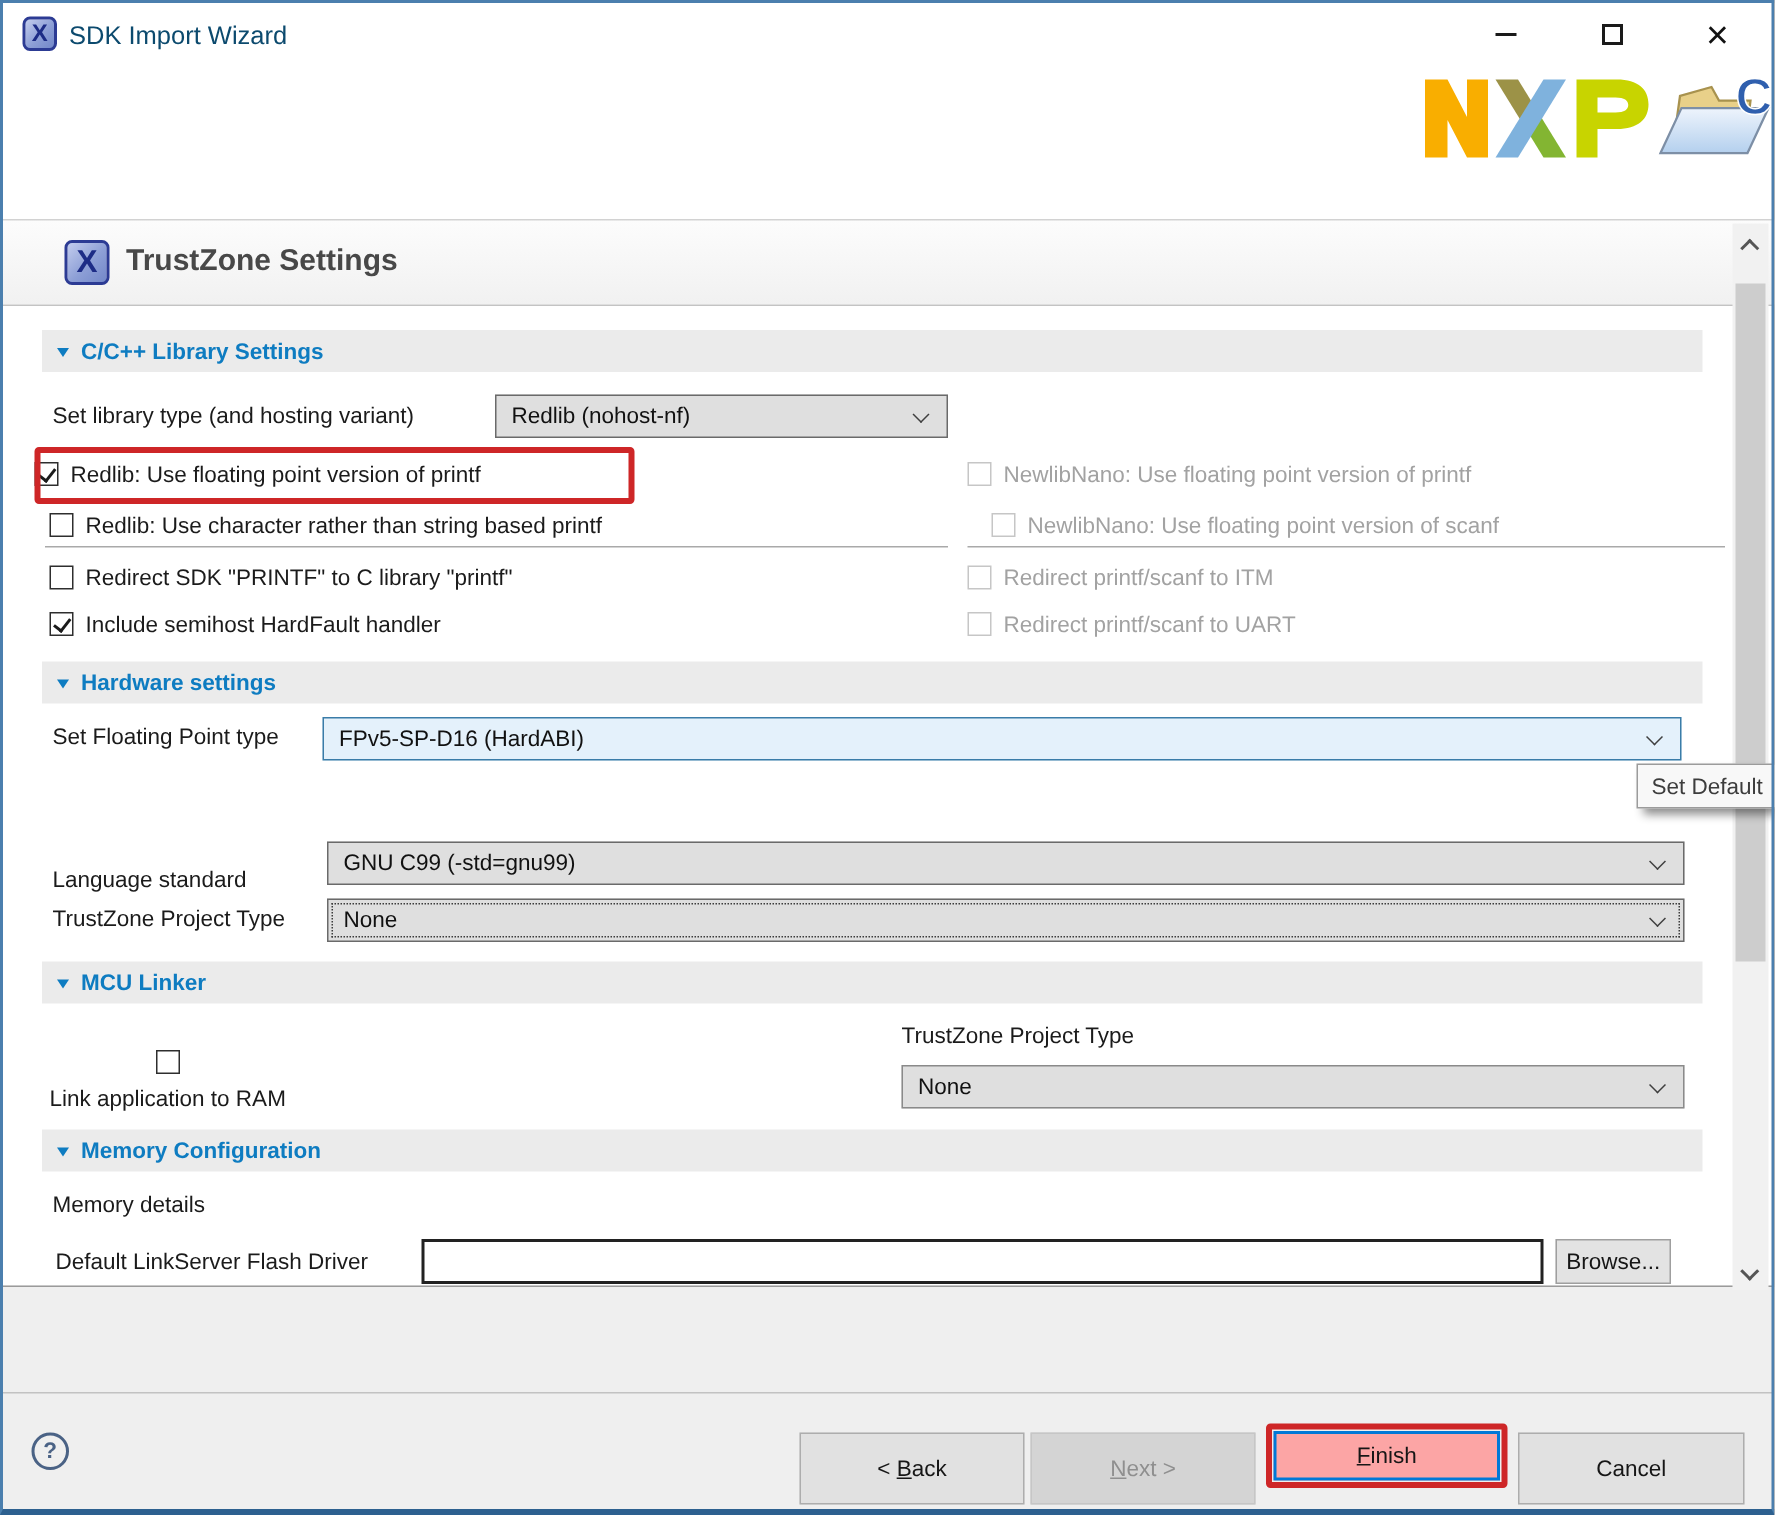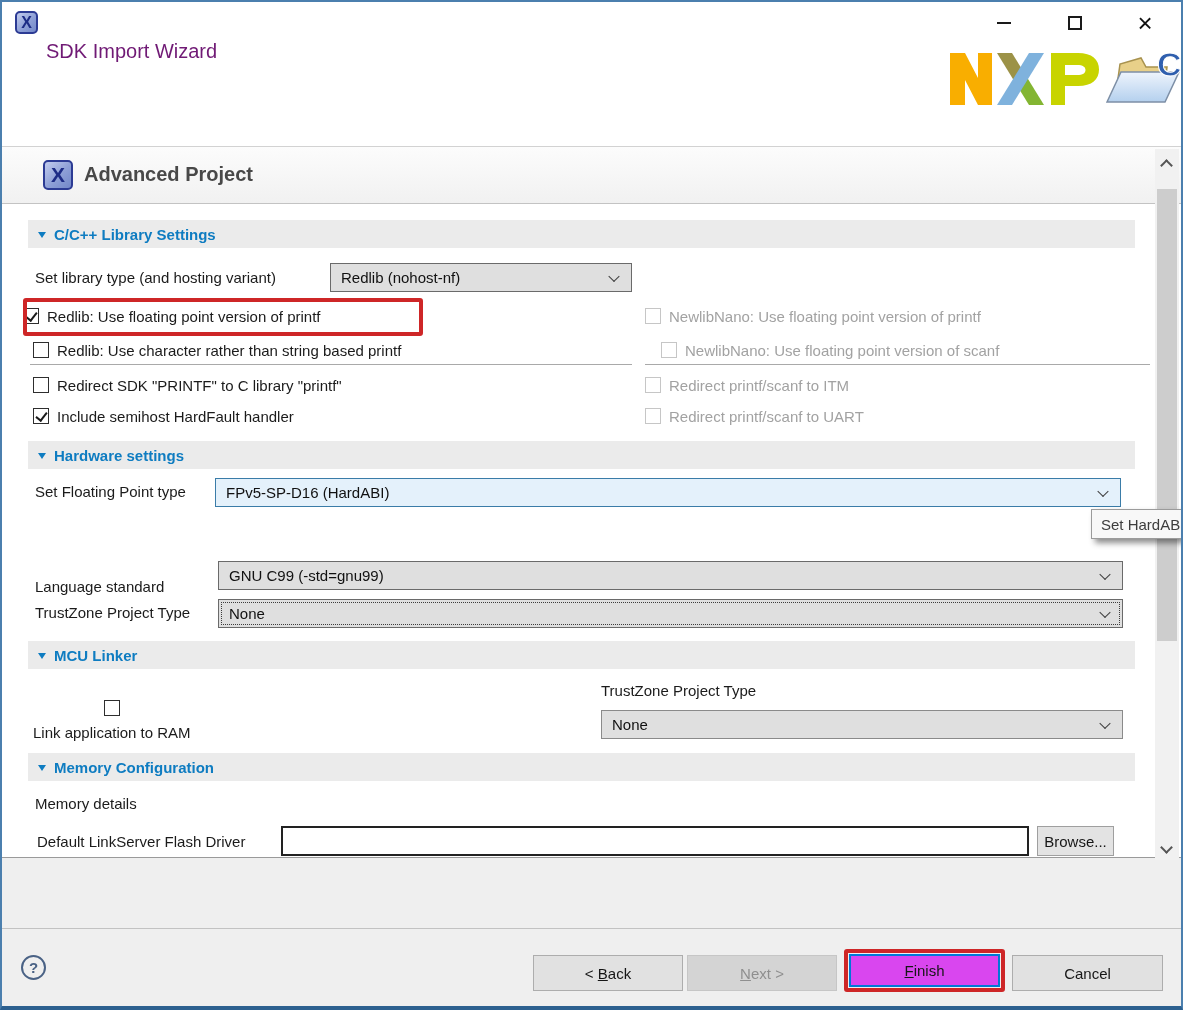--- a/index.html
+++ b/index.html
@@ -15,7 +15,7 @@
     background:linear-gradient(135deg,#c3cdee 0%,#8d9fd6 55%,#7388c9 100%);color:#1d2c86;font-weight:bold;}
   .app-icon.sm{position:absolute;left:15px;top:11px;width:23px;height:23px;font-size:16px;}
   .app-icon.md{position:absolute;left:43px;top:160px;width:30px;height:30px;font-size:21px;}
-  .win-title{position:absolute;left:46px;top:14px;font-size:20px;color:#701a75;margin-top:26px;}
+  .win-title{position:absolute;left:46px;top:14px;font-size:17px;color:#0c4a6e;}
   .win-btn{position:absolute;top:8px;width:36px;height:30px;display:flex;align-items:center;justify-content:center;cursor:default;}
   .glyph-min{width:14px;height:2px;background:#1a1a1a;}
   .glyph-max{width:14px;height:14px;border:2px solid #1a1a1a;}

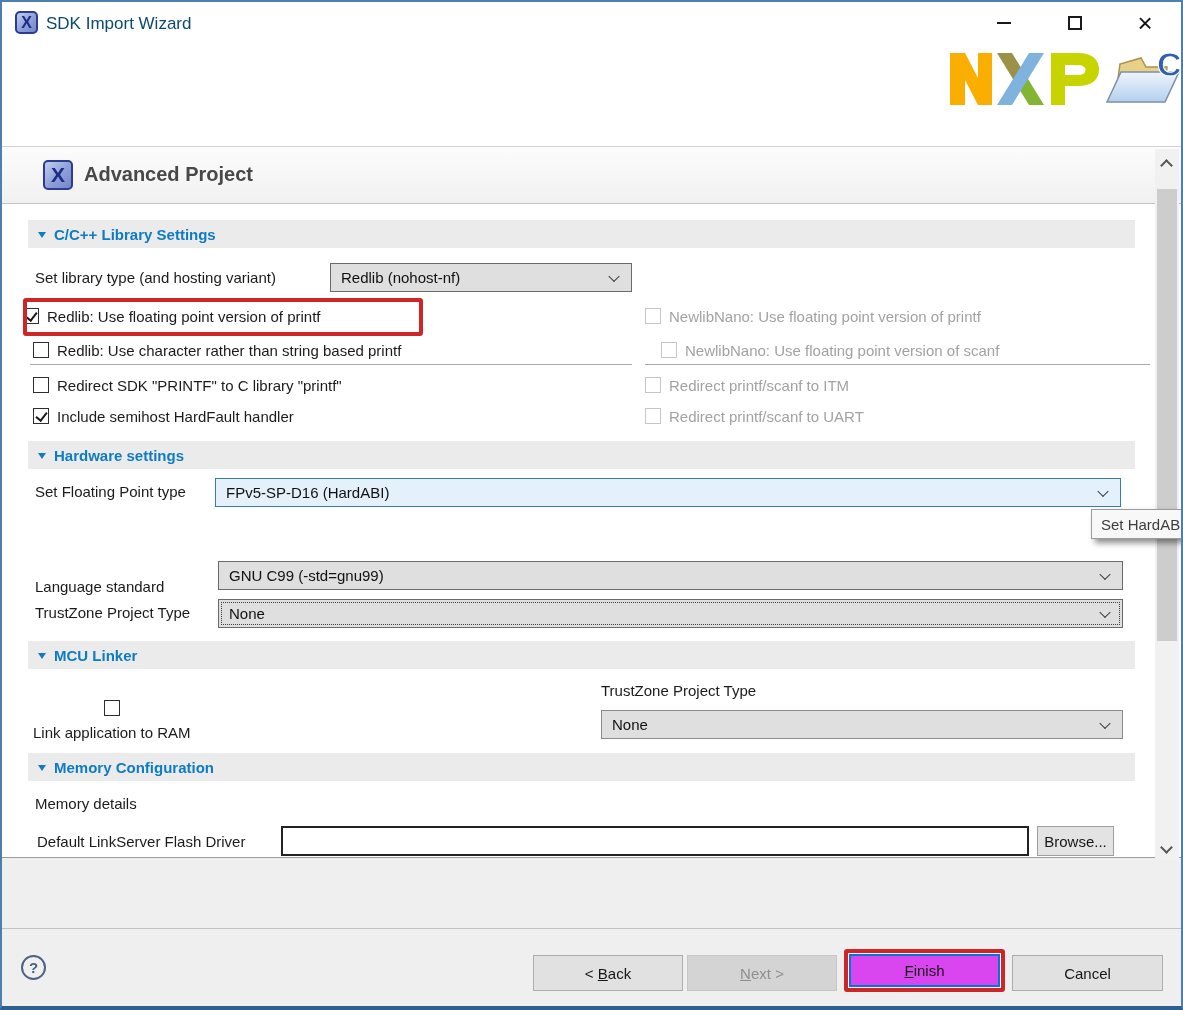--- a/index.html
+++ b/index.html
@@ -138,7 +138,7 @@
   <div class="app-icon md">
     <span>X</span>
   </div>
-  <div class="head-title">Advanced Project</div>
+  <div class="head-title">TrustZone Settings</div>
 
   <div class="secbar" style="top:220px;">
     <span>C/C++ Library Settings</span>

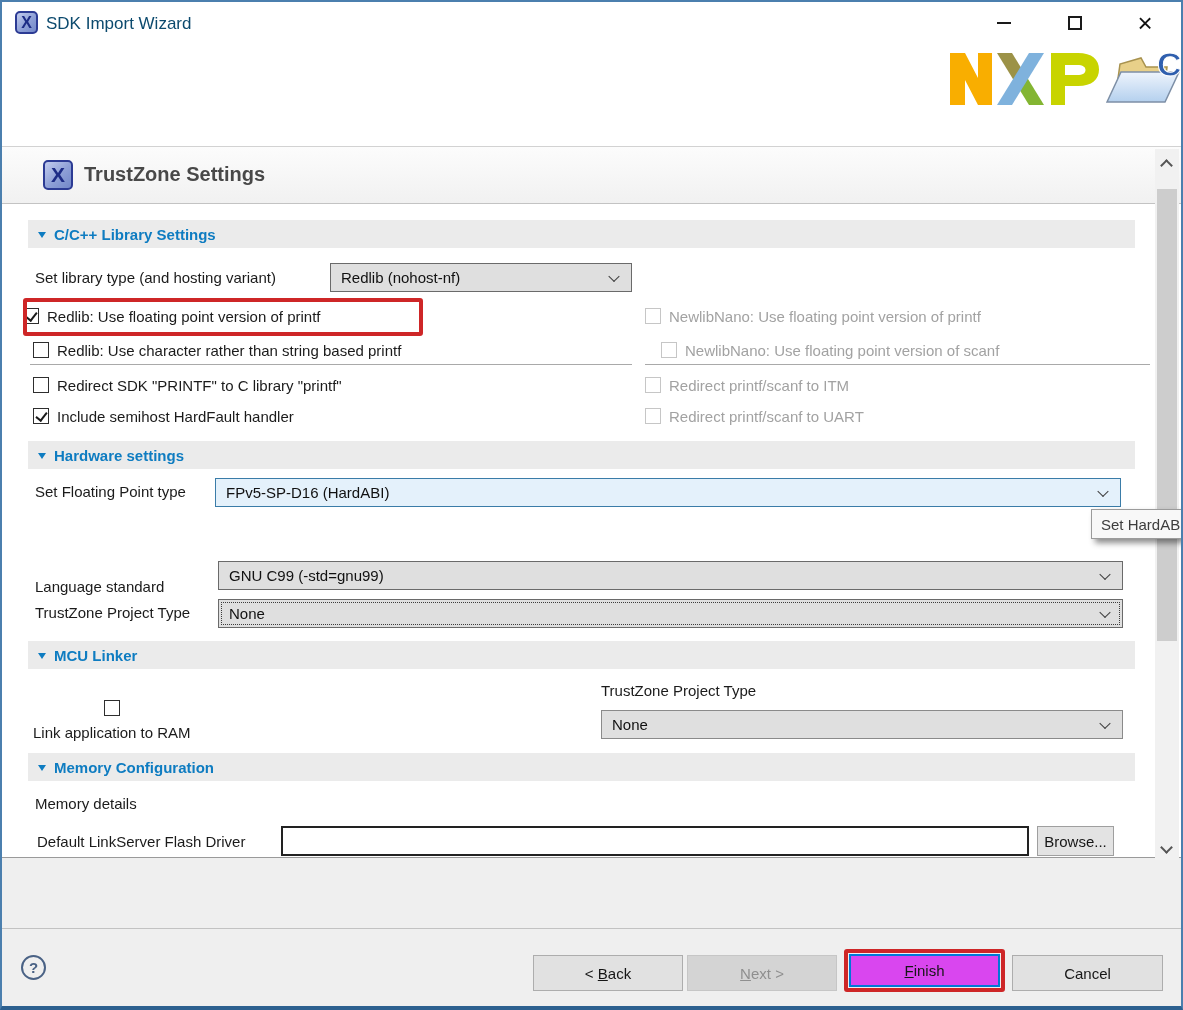--- a/index.html
+++ b/index.html
@@ -198,7 +198,7 @@
   </div>
 
   <div class="tooltip">
-    <span>Set HardABI</span>
+    <span>Set Default</span>
   </div>
 
   <div class="lbl" style="left:35px;top:566px;margin-top:12px;">Language standard</div>

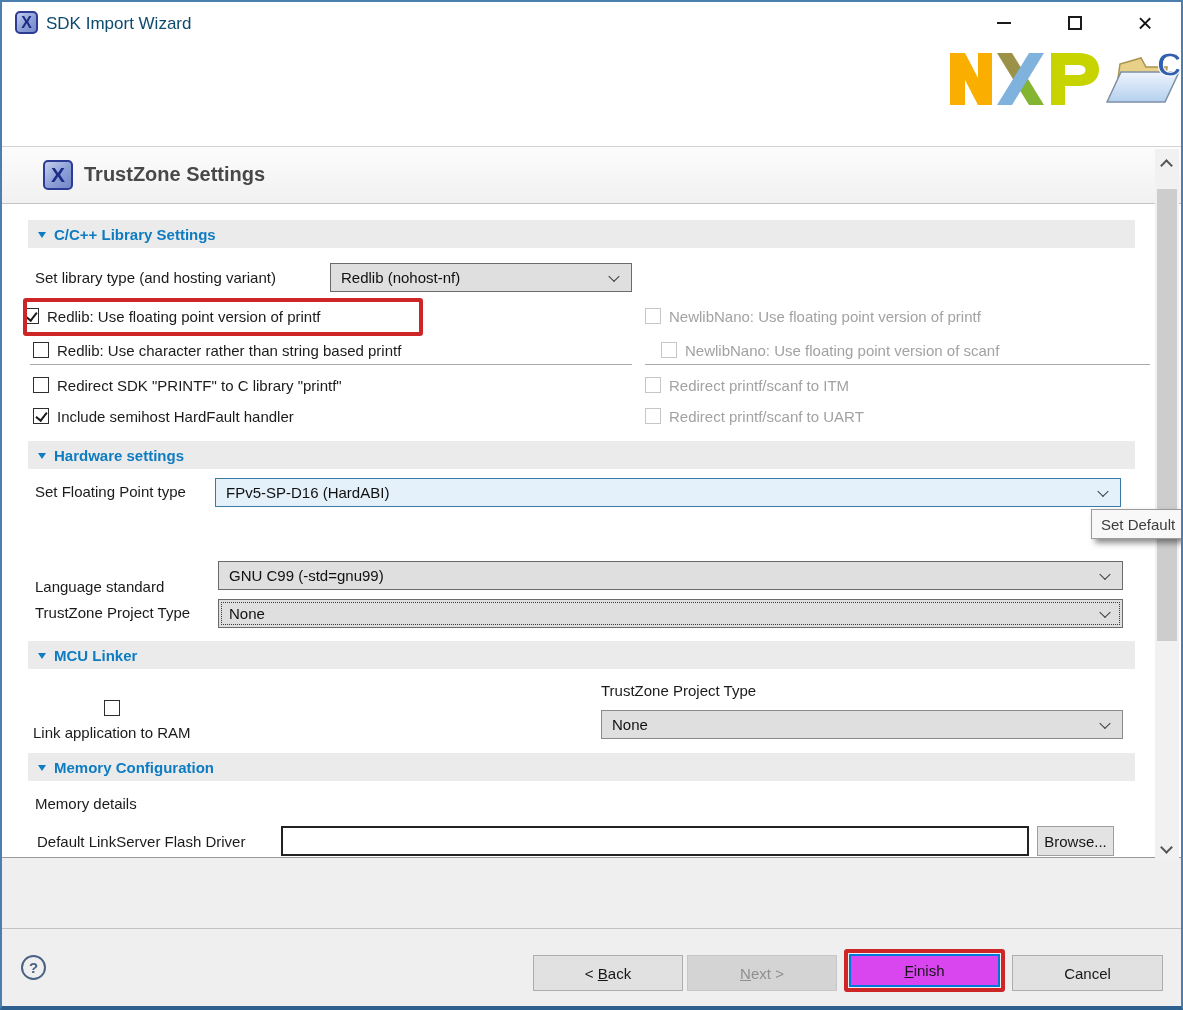--- a/index.html
+++ b/index.html
@@ -64,7 +64,7 @@
   
   .txt-input{position:absolute;left:281px;top:826px;width:748px;height:30px;border:2px solid #222;background:#fff;
     font-family:"Liberation Sans",sans-serif;font-size:15px;padding:0 6px;}
-  .btn{position:absolute;height:36px;background:#e1e1e1;border:1px solid #adadad;font-size:15px;color:#161616;
+  .btn{position:absolute;height:48px;background:#e1e1e1;border:1px solid #adadad;font-size:15px;color:#161616;
     display:flex;align-items:center;justify-content:center;font-family:"Liberation Sans",sans-serif;cursor:default;white-space:nowrap;}
   .btn.disabled{background:#d4d4d4;border-color:#c6c6c6;color:#8f8f8f;}
   .btn.default{border:2px solid #0078d7;background:#d946ef;}

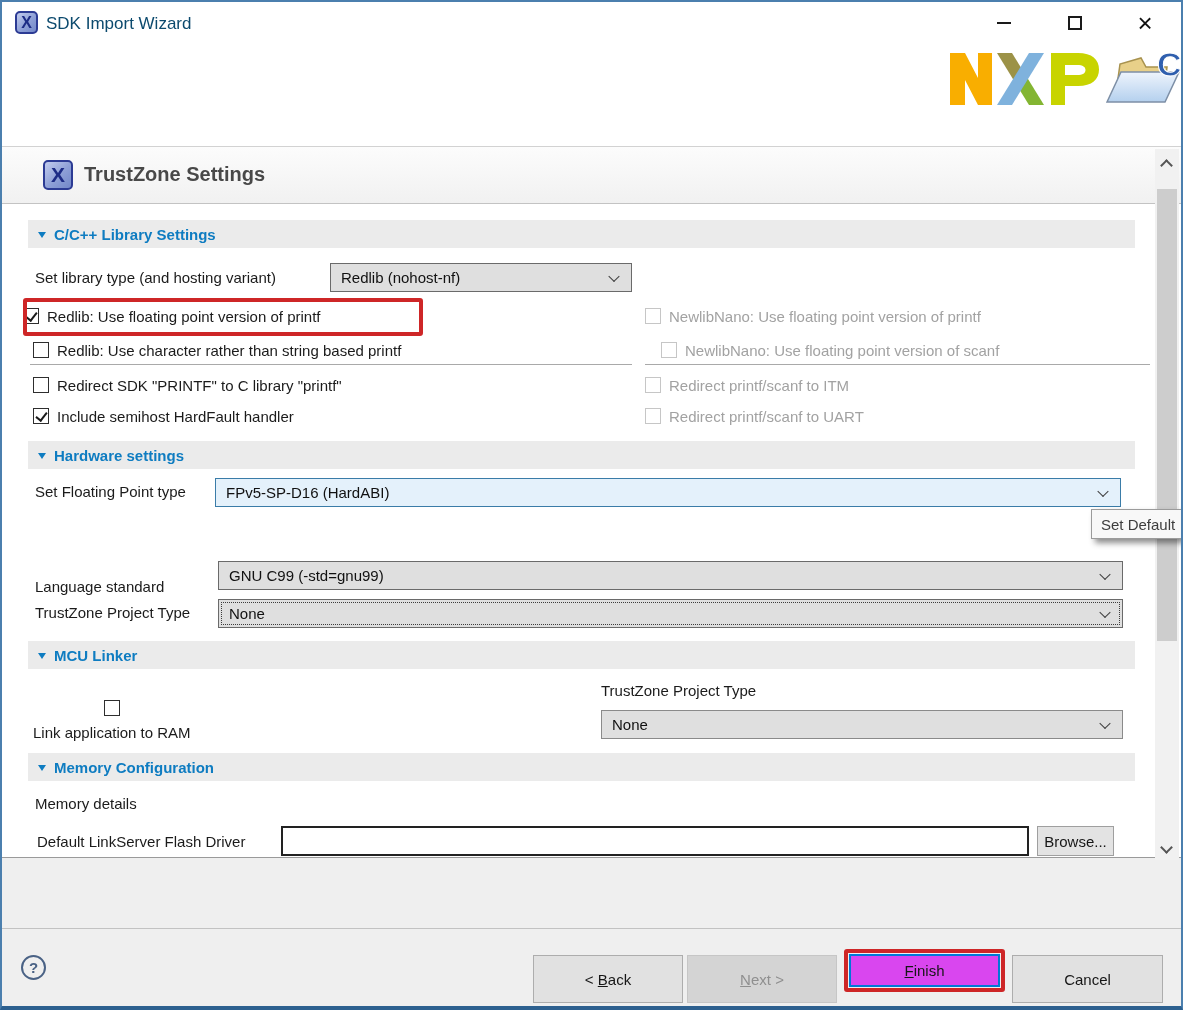--- a/index.html
+++ b/index.html
@@ -67,7 +67,7 @@
   .btn{position:absolute;height:48px;background:#e1e1e1;border:1px solid #adadad;font-size:15px;color:#161616;
     display:flex;align-items:center;justify-content:center;font-family:"Liberation Sans",sans-serif;cursor:default;white-space:nowrap;}
   .btn.disabled{background:#d4d4d4;border-color:#c6c6c6;color:#8f8f8f;}
-  .btn.default{border:2px solid #0078d7;background:#d946ef;}
+  .btn.default{border:2px solid #0078d7;background:#fca5a5;}
   .mn{text-decoration:underline;}
 
   

